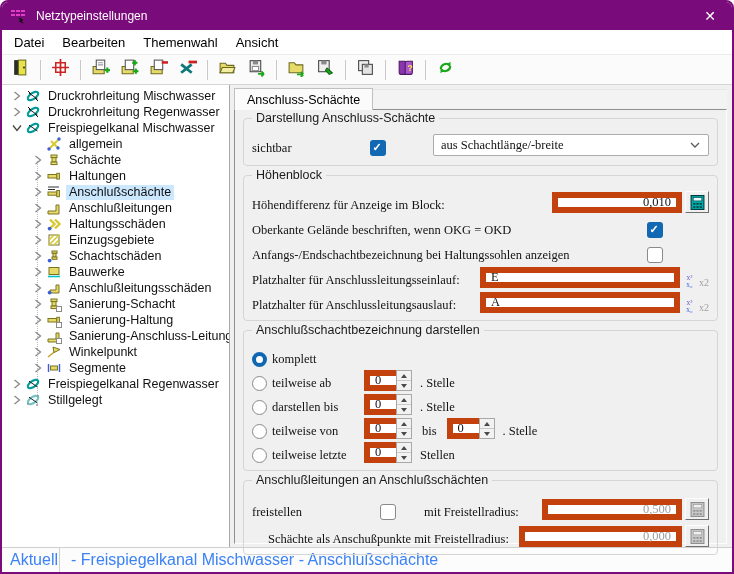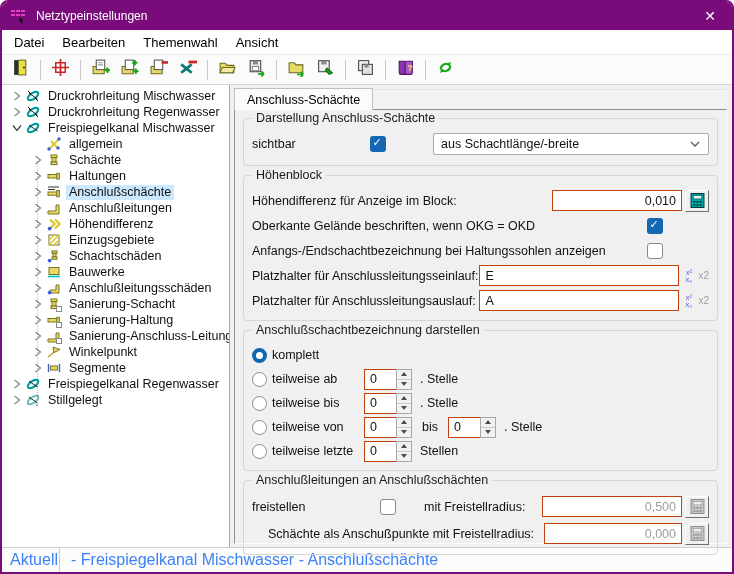--- a/index.html
+++ b/index.html
@@ -36,7 +36,7 @@
   .content{flex:1;border:1px solid;border-color:#909090 #fdfdfd #fdfdfd #909090;background:#f0f0f0;padding:8px 6px 4px 6px;display:flex;flex-direction:column;gap:9px;min-height:0;z-index:1;}
   .groupbox{border:1px solid #d5d5d5;border-radius:4px;position:relative;padding:12px 8px 7px 8px;margin:0 2px;}
   .gb-title{position:absolute;top:-8px;left:8px;background:#f0f0f0;padding:0 4px;font-size:12.5px;color:#1a1a1a;}
-  .prow{display:flex;align-items:center;height:25px;font-size:12.5px;color:#111;}
+  .prow{display:flex;align-items:flex-end;height:25px;font-size:12.5px;color:#111;font-family:Liberation Serif, serif;}
   .prow .flexlabel{flex:1;}
   
   .cb{width:16px;height:16px;border-radius:3px;flex:0 0 auto;position:relative;}

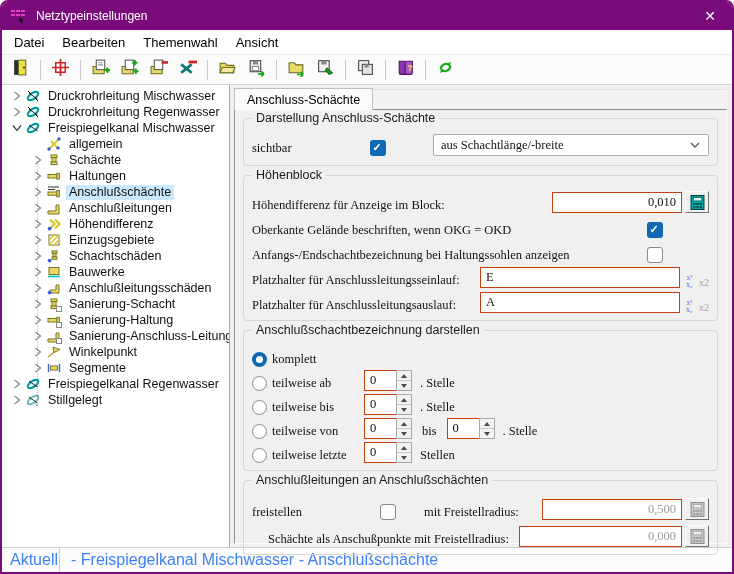--- a/index.html
+++ b/index.html
@@ -46,7 +46,7 @@
   .radio{width:15px;height:15px;border-radius:50%;background:#fff;border:1px solid #8a8a8a;flex:0 0 auto;margin-right:5px;}
   .radio.sel{border:4.5px solid #0f67b1;}
   .combo{width:276px;height:22px;background:#fff;border:1px solid #acacac;border-radius:2px;display:flex;align-items:center;justify-content:space-between;padding:0 8px 0 7px;margin-left:auto;}
-  .tinput{height:21px;background:#fff;border:1px solid #c2410c;padding:0 5px;display:flex;align-items:center;font-size:12.5px;}
+  .tinput{height:21px;background:#fff;border:6px solid #c2410c;padding:0 5px;display:flex;align-items:center;font-size:12.5px;}
   .num{justify-content:flex-end;}
   .graytxt{color:#9d9d9d;}
   .calcbtn{width:24px;height:22px;margin-left:3px;background:#f0f0f0;border:1px solid;border-color:#fdfdfd #6f6f6f #6f6f6f #fdfdfd;display:flex;align-items:center;justify-content:center;flex:0 0 auto;}

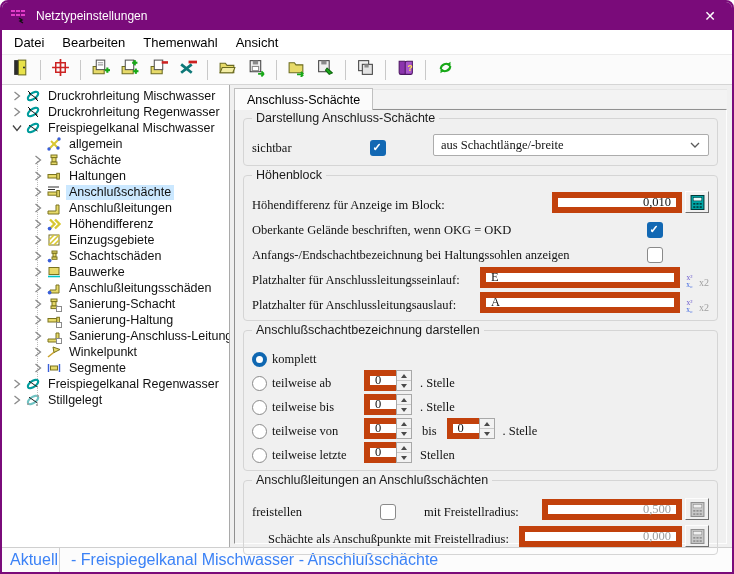--- a/index.html
+++ b/index.html
@@ -336,7 +336,7 @@
               <circle cx="3.6" cy="12.6" r="1.9" fill="#3a5fd9"></circle>
             </svg>
           </span>
-          <span class="tree-label">Höhendifferenz</span>
+          <span class="tree-label">Haltungsschäden</span>
         </div>
         <div class="tree-row l1">
           <span class="chev">

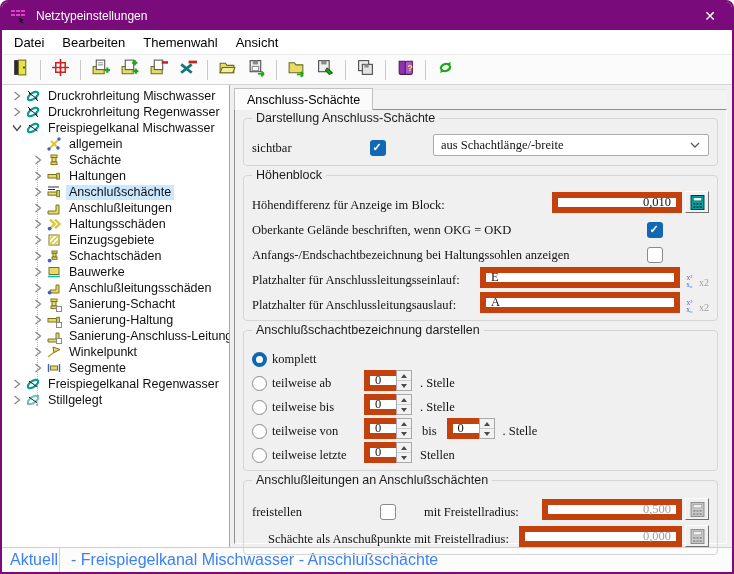--- a/index.html
+++ b/index.html
@@ -599,7 +599,7 @@
             </div>
             <div class="prow" style="height: 24px;">
               <span class="radio"></span>
-              <span style="width: 92px;">teilweise bis</span>
+              <span style="width: 92px;">darstellen bis</span>
               <span class="spin">
                 <span class="tinput">0</span>
                 <span class="spinarrows">

